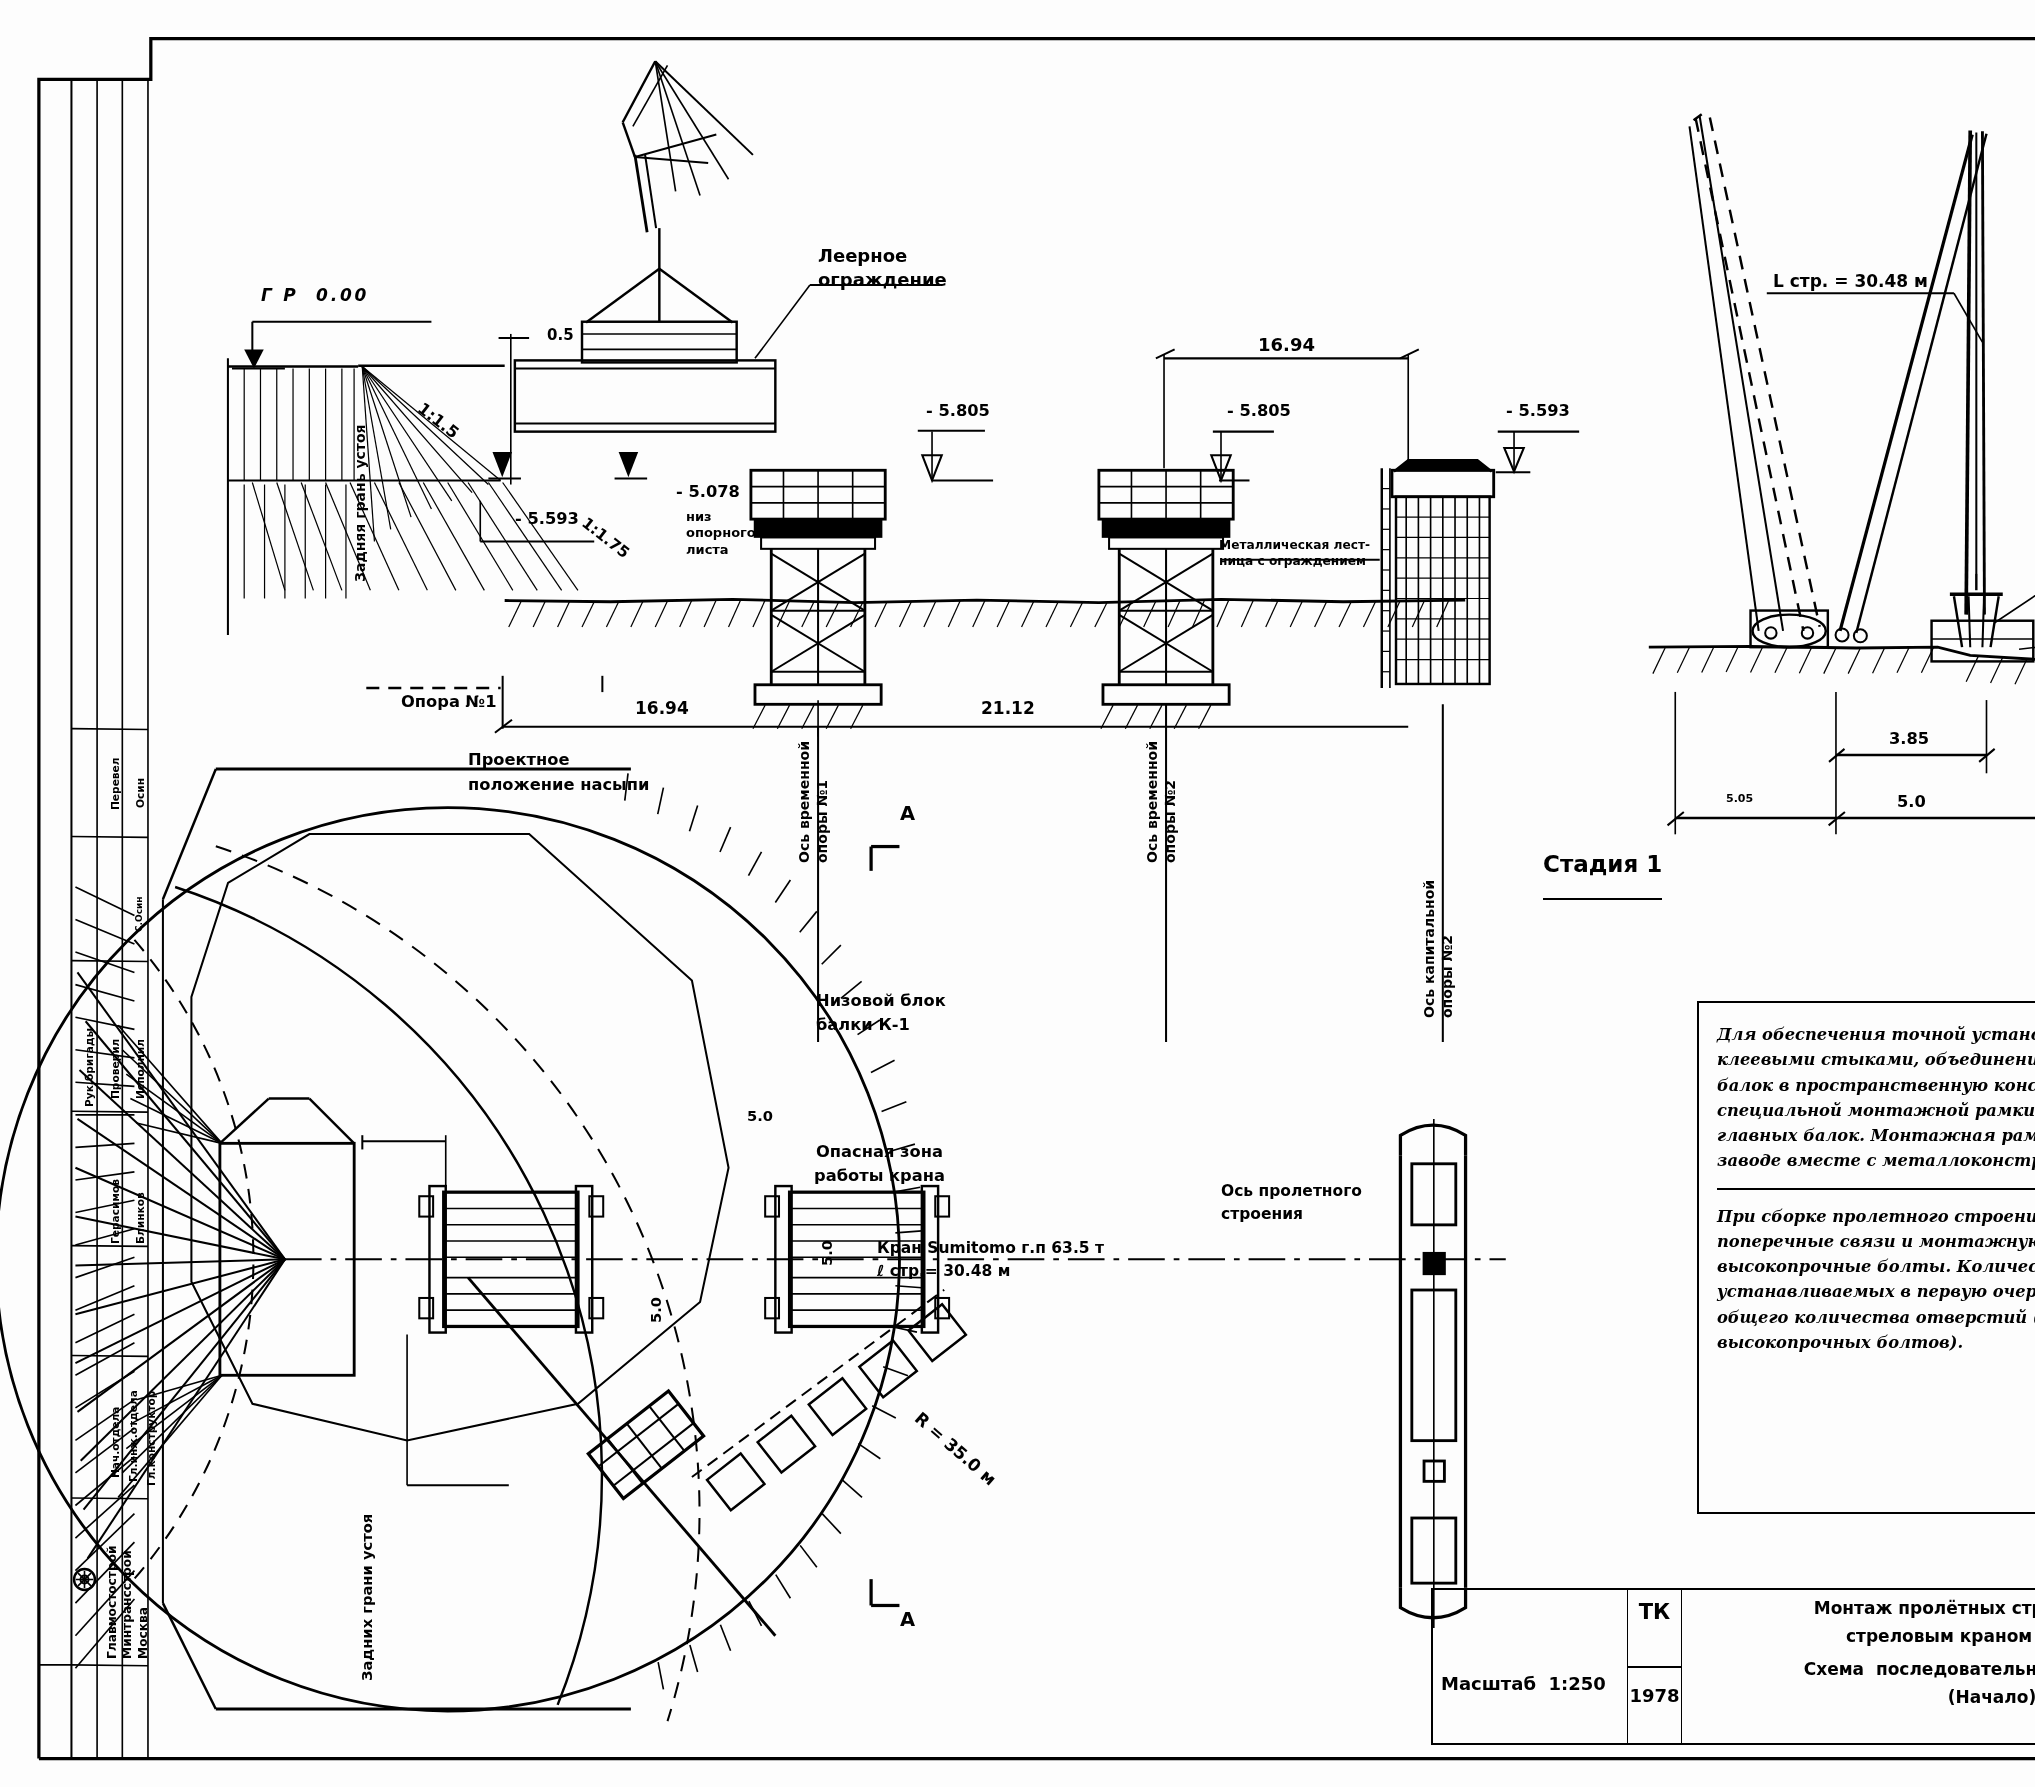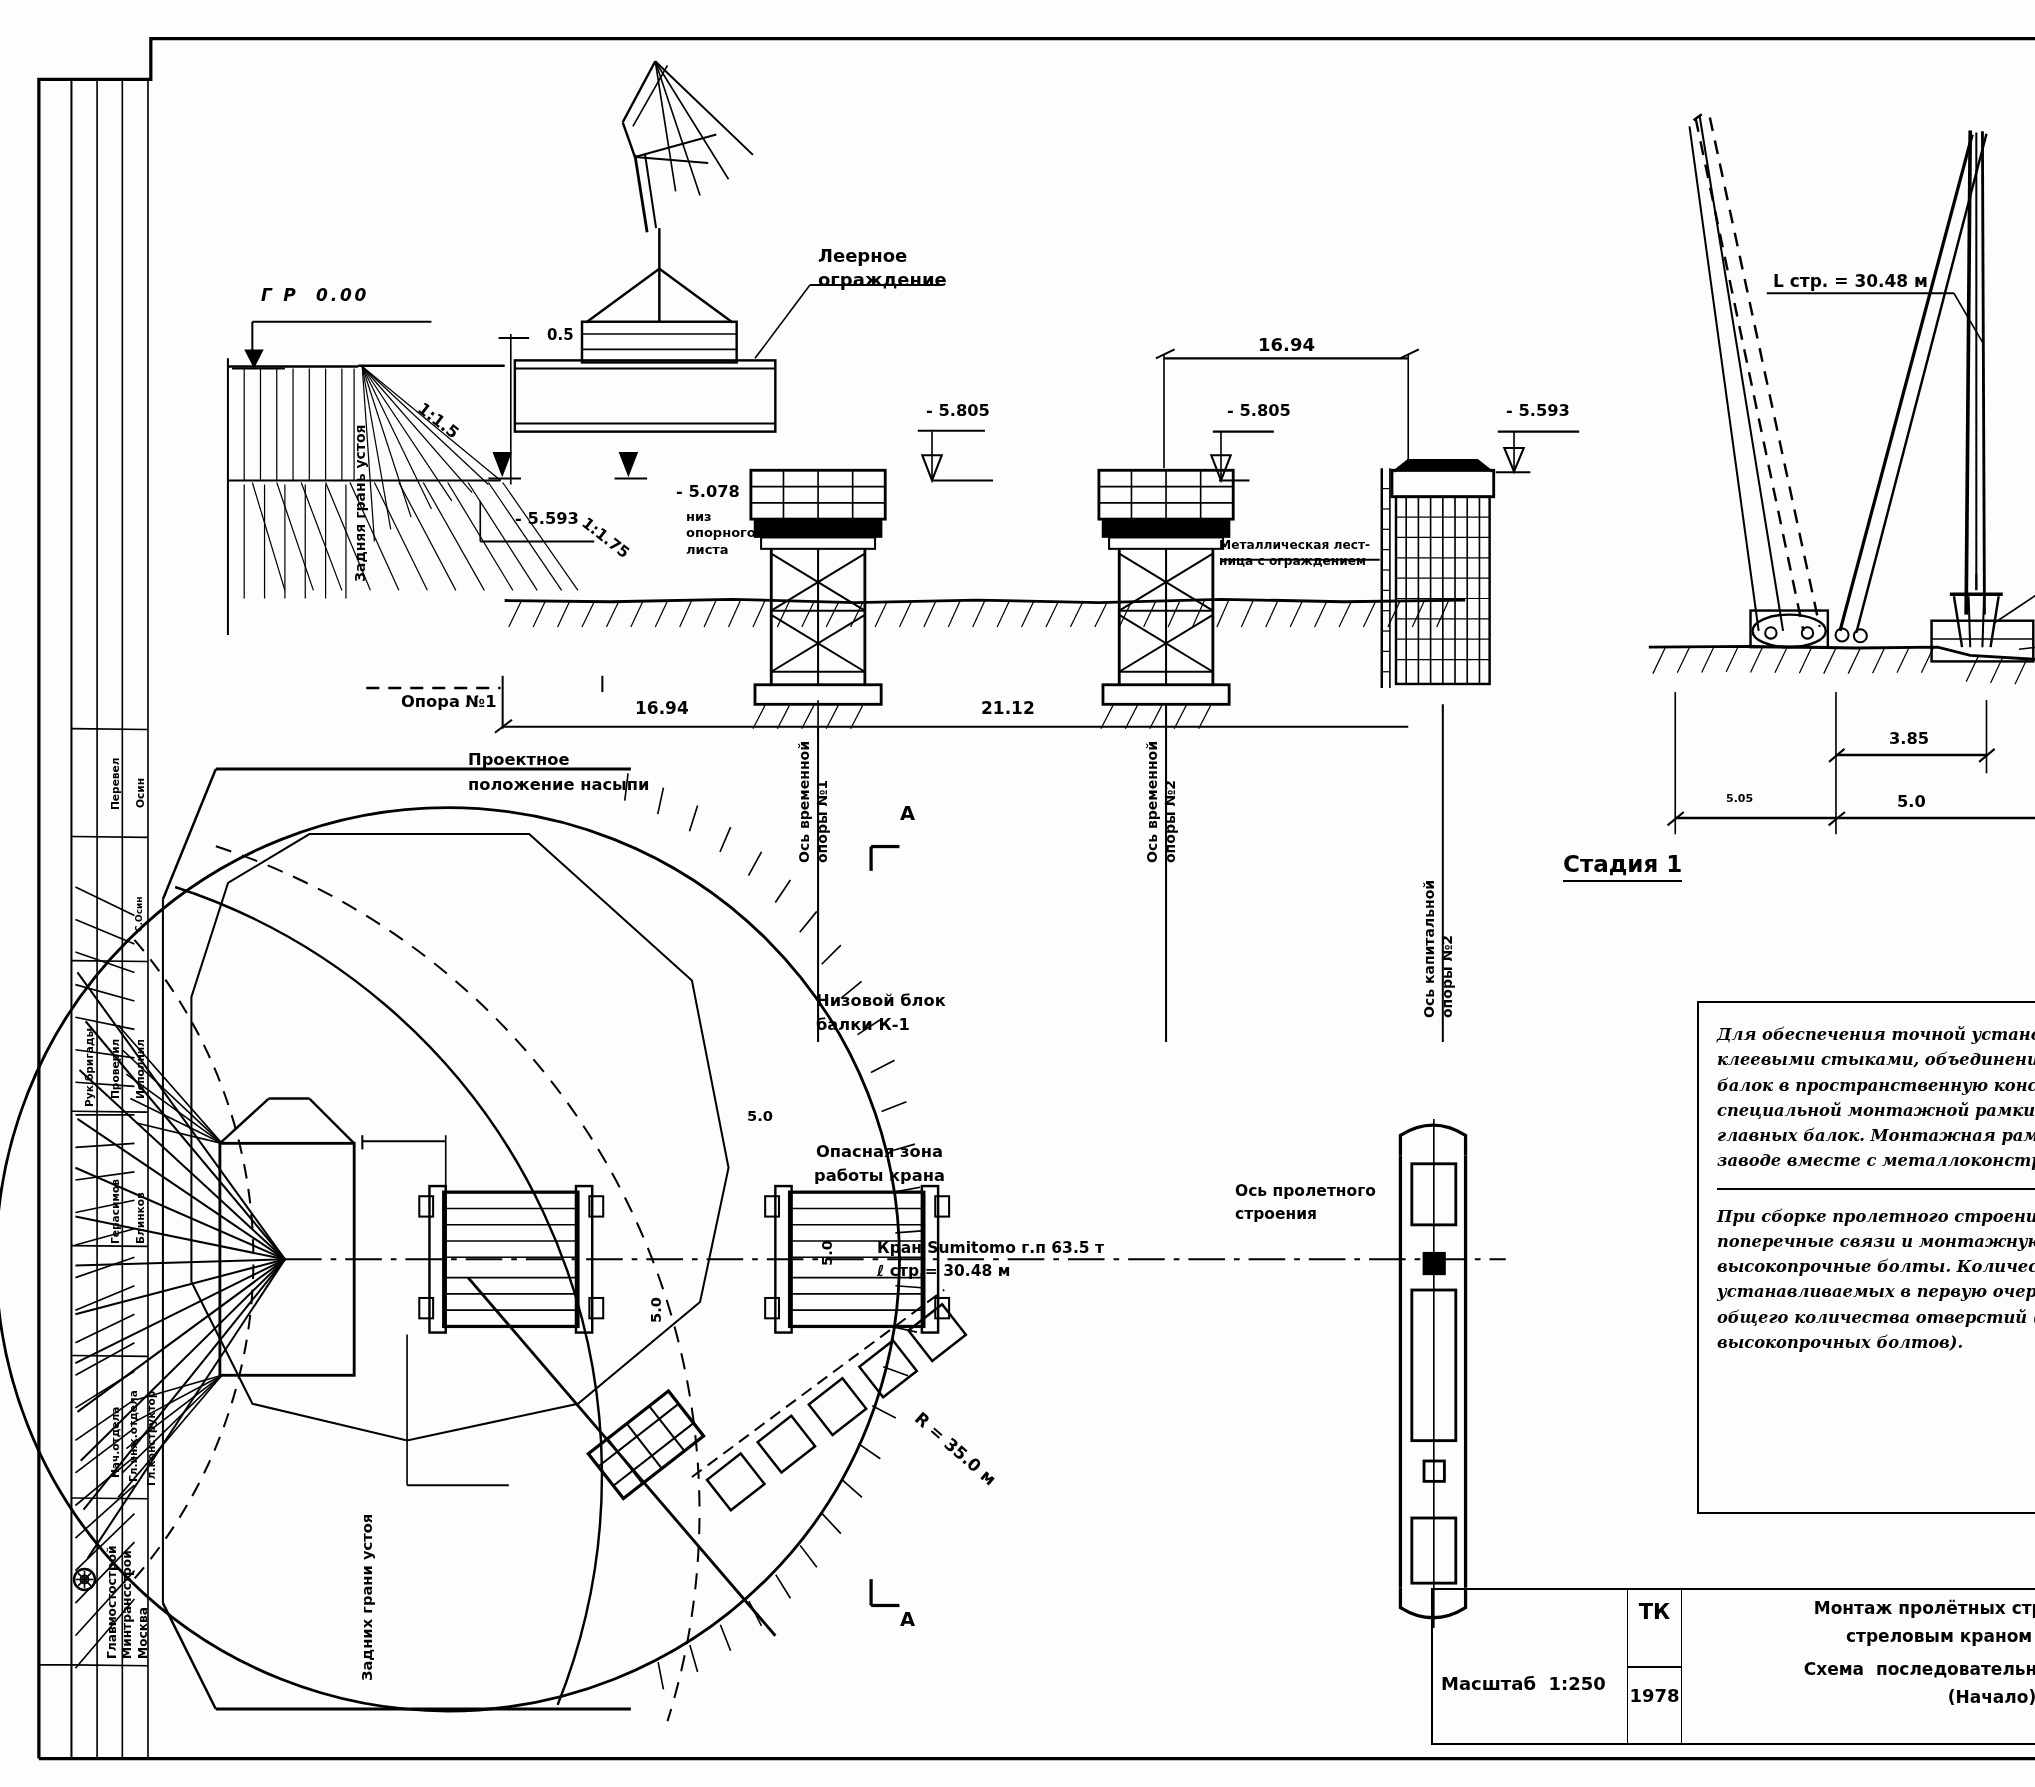--- a/index.html
+++ b/index.html
@@ -497,7 +497,7 @@
   <div class="lbl" style="left:1726px;top:792px;font-size:11px;">5.05</div>
   <div class="lbl" style="left:1897px;top:792px;font-size:16.3px;">5.0</div>
 
-  <div class="lbl" style="left:1543px;top:851px;font-size:23px;border-bottom:2px solid #000;padding-bottom:3px;margin-left:20px;">Стадия 1</div>
+  <div class="lbl" style="left:1543px;top:851px;font-size:23px;border-bottom:2px solid #000;padding-bottom:21px;">Стадия 1</div>
 
   <svg width="1628" height="1058" style="left:0;top:712px" viewBox="0 0 4000 2600">
     <g stroke="#000" fill="none">

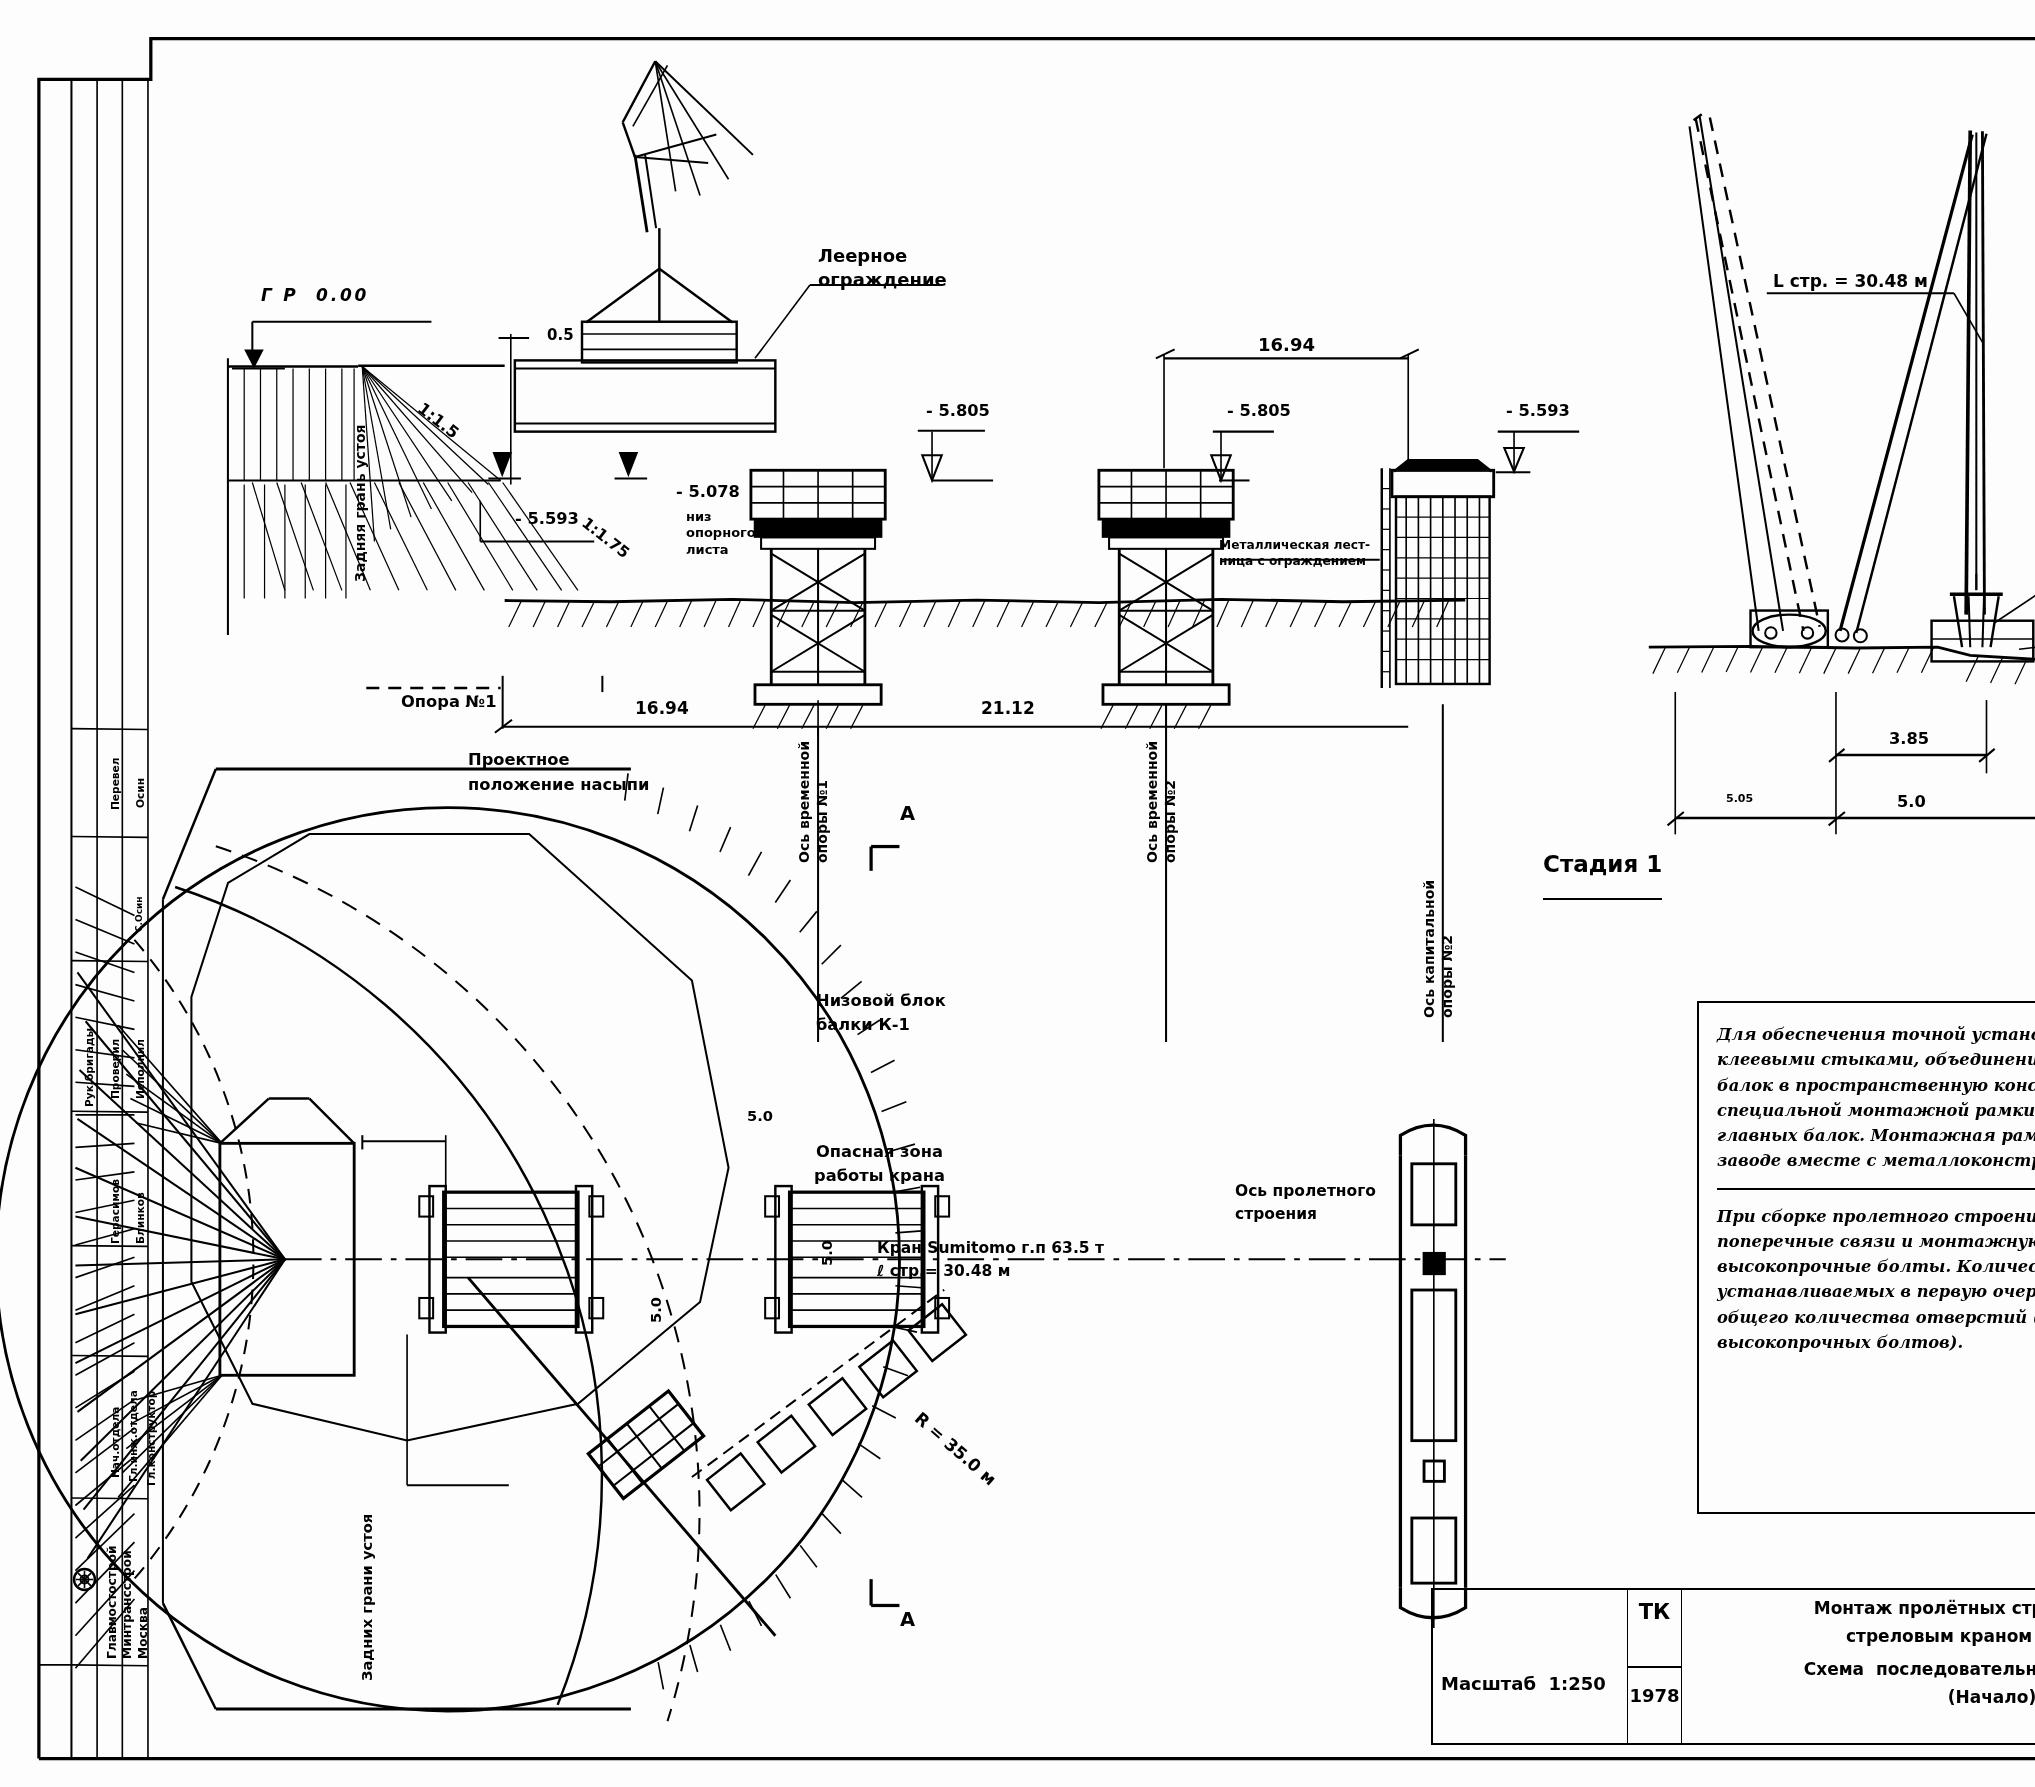--- a/index.html
+++ b/index.html
@@ -711,7 +711,7 @@
   <div class="lbl rot90" style="left:818px;top:1266px;font-size:14.7px;">5.0</div>
   <div class="lbl rot90" style="left:647px;top:1323px;font-size:14.7px;">5.0</div>
   <div class="lbl rot90" style="left:358px;top:1681px;font-size:14.7px;">Задних грани устоя</div>
-  <div class="lbl" style="left:1221px;top:1180px;font-size:15.5px;line-height:1.5;white-space:pre-line;margin-left:14px;">Ось пролетного
+  <div class="lbl" style="left:1221px;top:1180px;font-size:15.5px;line-height:1.5;white-space:pre-line;">Ось пролетного
 строения</div>
 
   <svg width="171" height="570" style="left:1376px;top:1119px" viewBox="0 0 420 1400">

